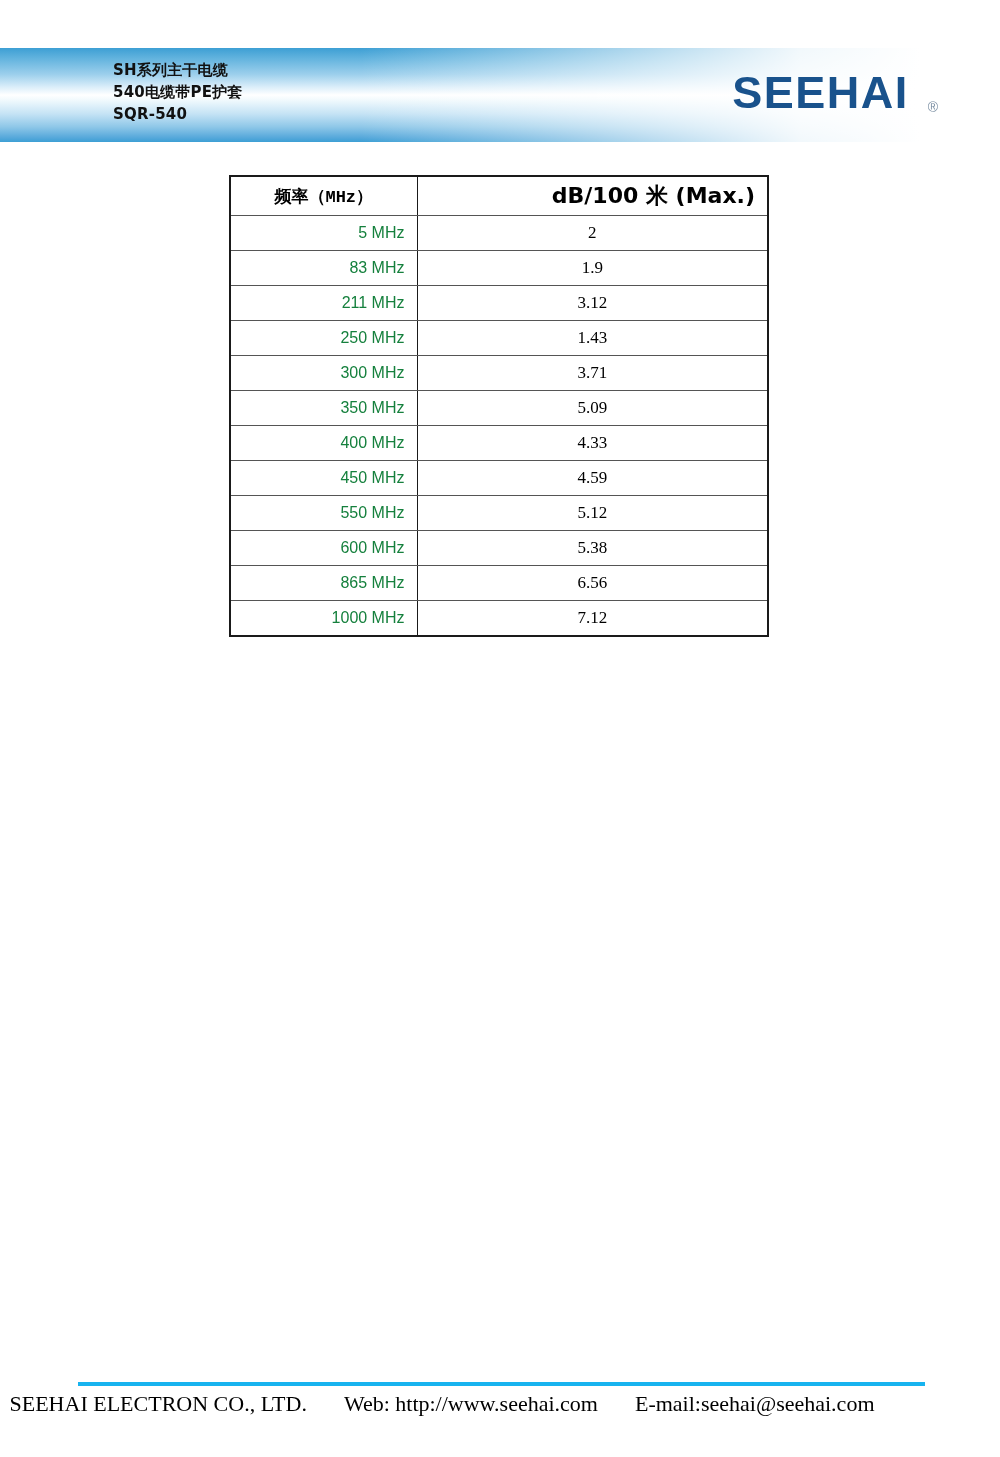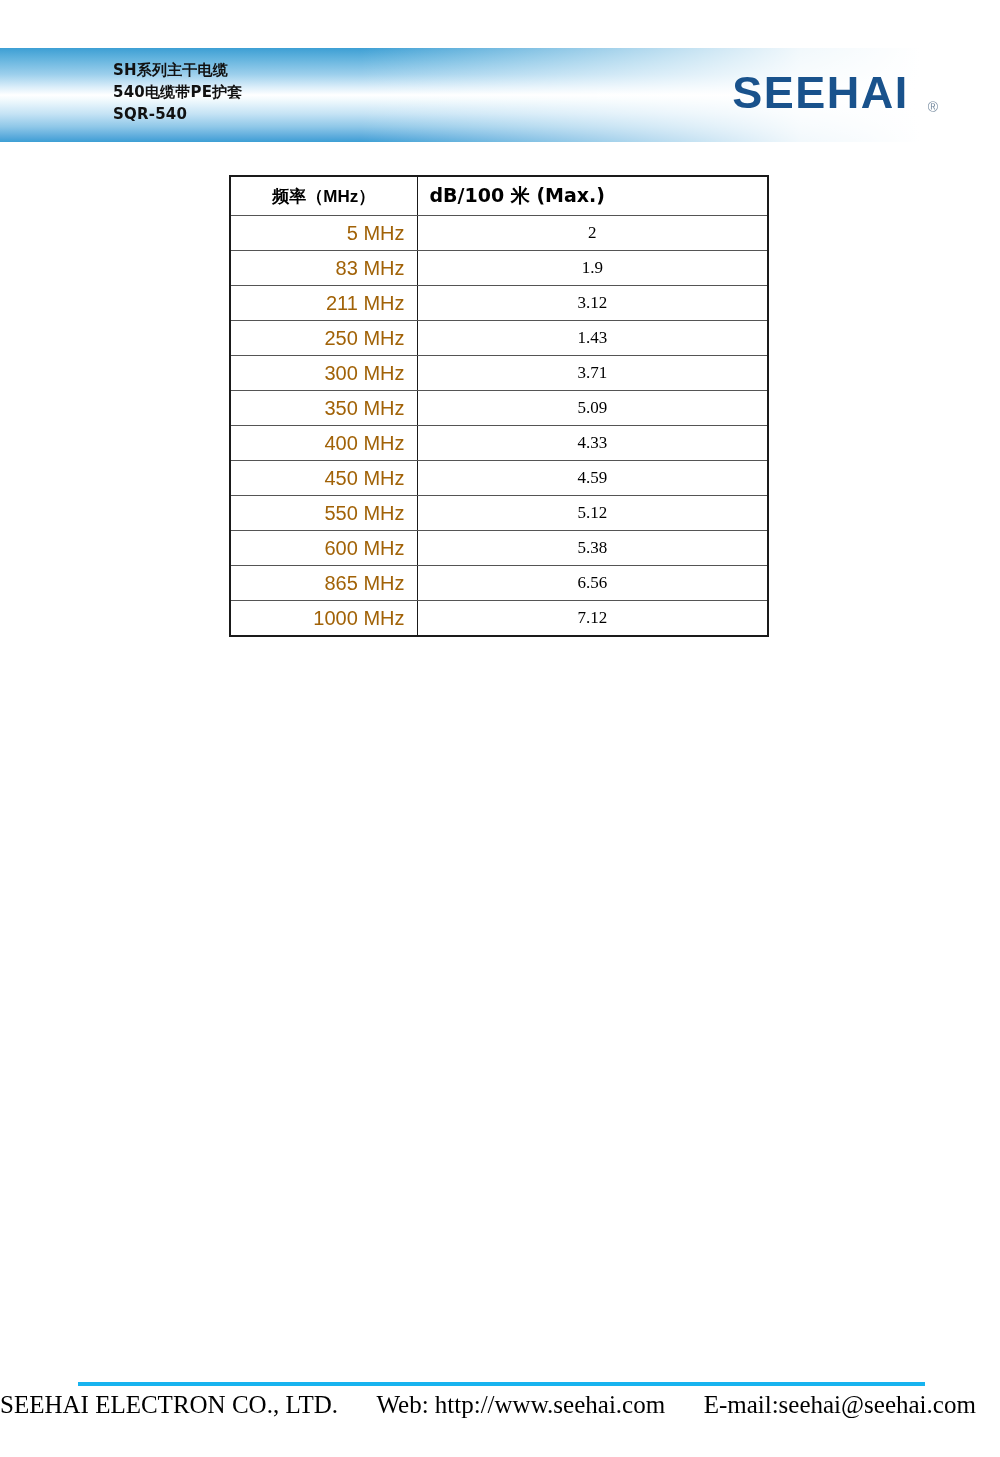--- a/index.html
+++ b/index.html
@@ -116,7 +116,7 @@
   }
   th.head-freq {
     text-align: center;
-    font-family: Liberation Sans, sans-serif;
+    font-family: Liberation Mono, monospace;
     font-size: 17px;
     font-weight: bold;
     color: #000;

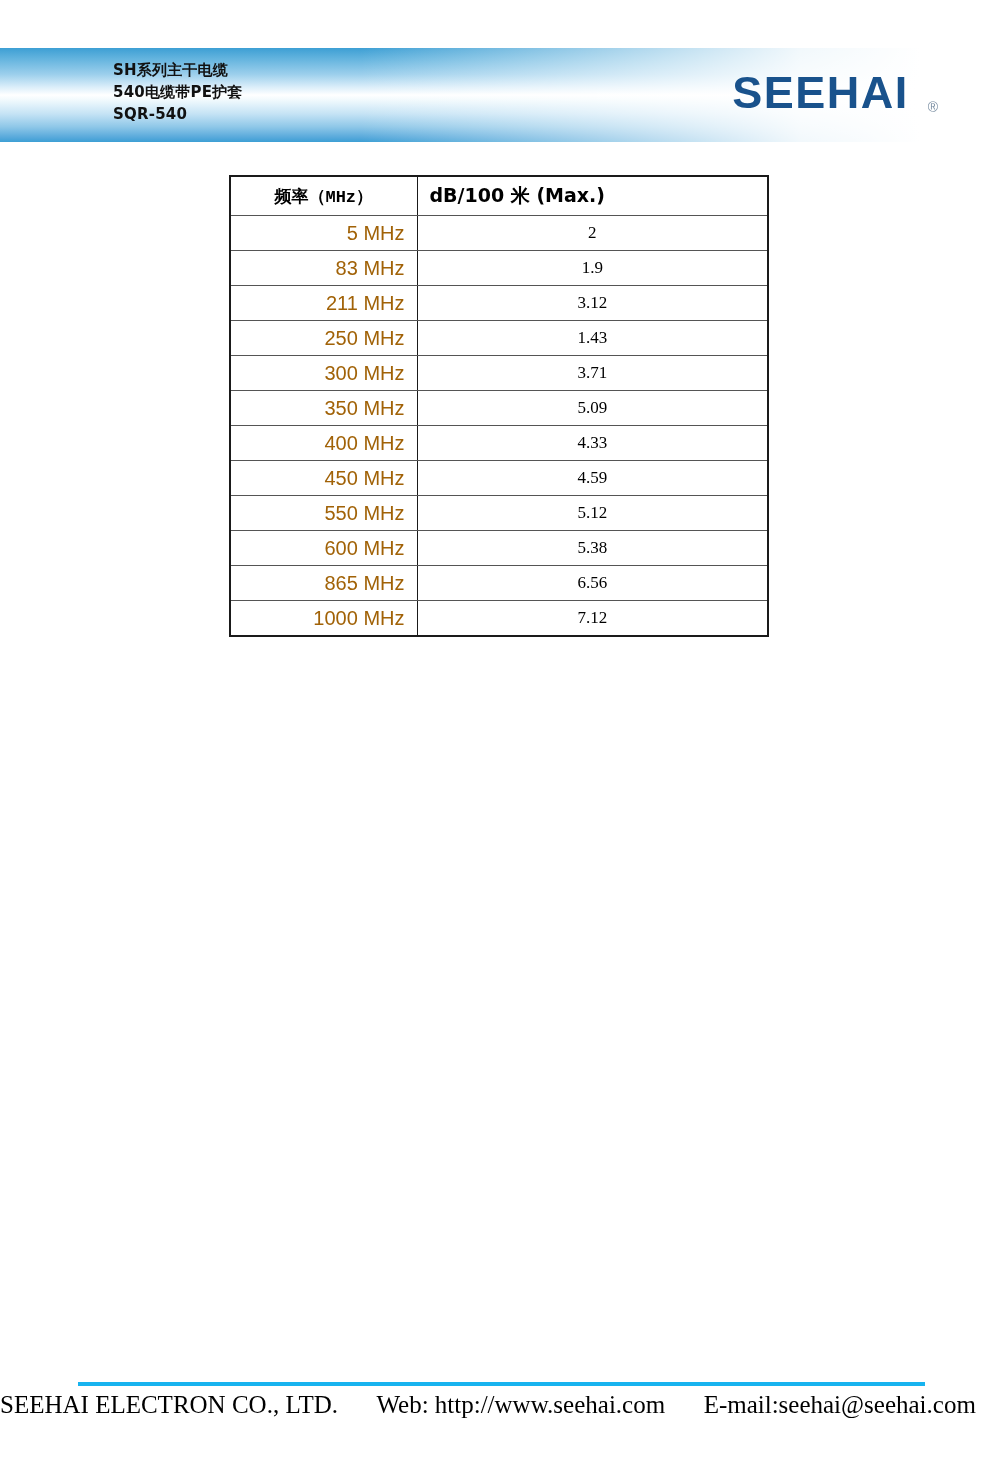--- a/index.html
+++ b/index.html
@@ -122,9 +122,9 @@
     color: #000;
   }
   th.head-db {
-    text-align: left;
+    text-align: right;
     font-family: "DejaVu Sans", "Liberation Sans", sans-serif;
-    font-size: 19px;
+    font-size: 22px;
     font-weight: bold;
     color: #000;
   }

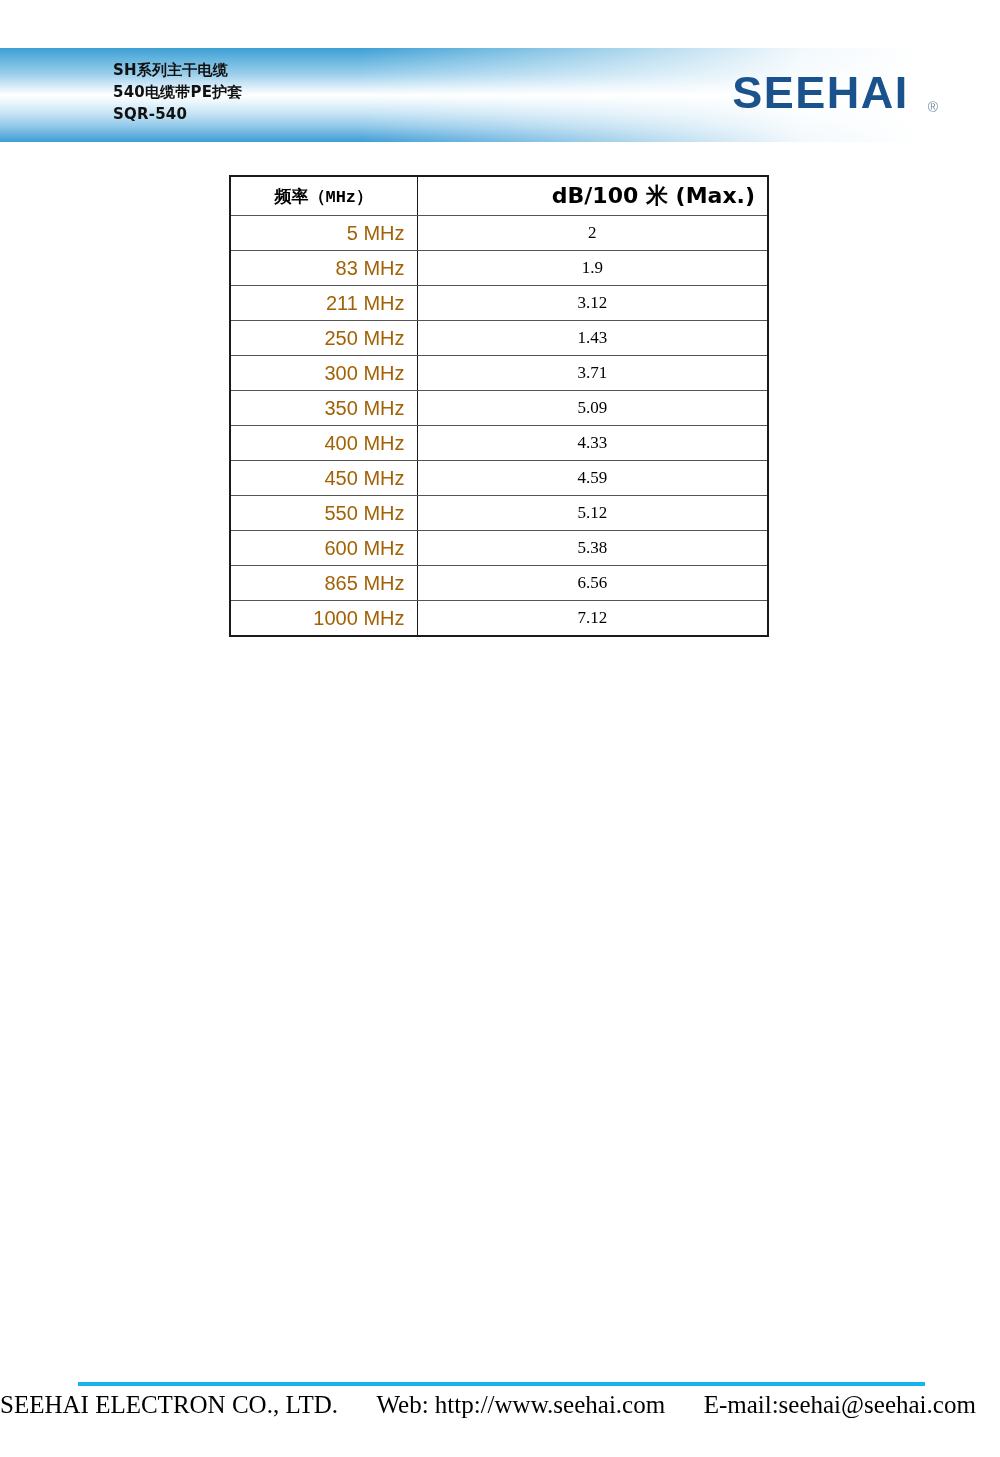--- a/index.html
+++ b/index.html
@@ -131,8 +131,8 @@
   td.cell-freq {
     text-align: right;
     font-family: "Liberation Sans", sans-serif;
-    font-size: 20px;
-    color: #a16207;
+    font-size: 16px;
+    color: #15803d;
     padding-right: 16px;
   }
   td.cell-db {

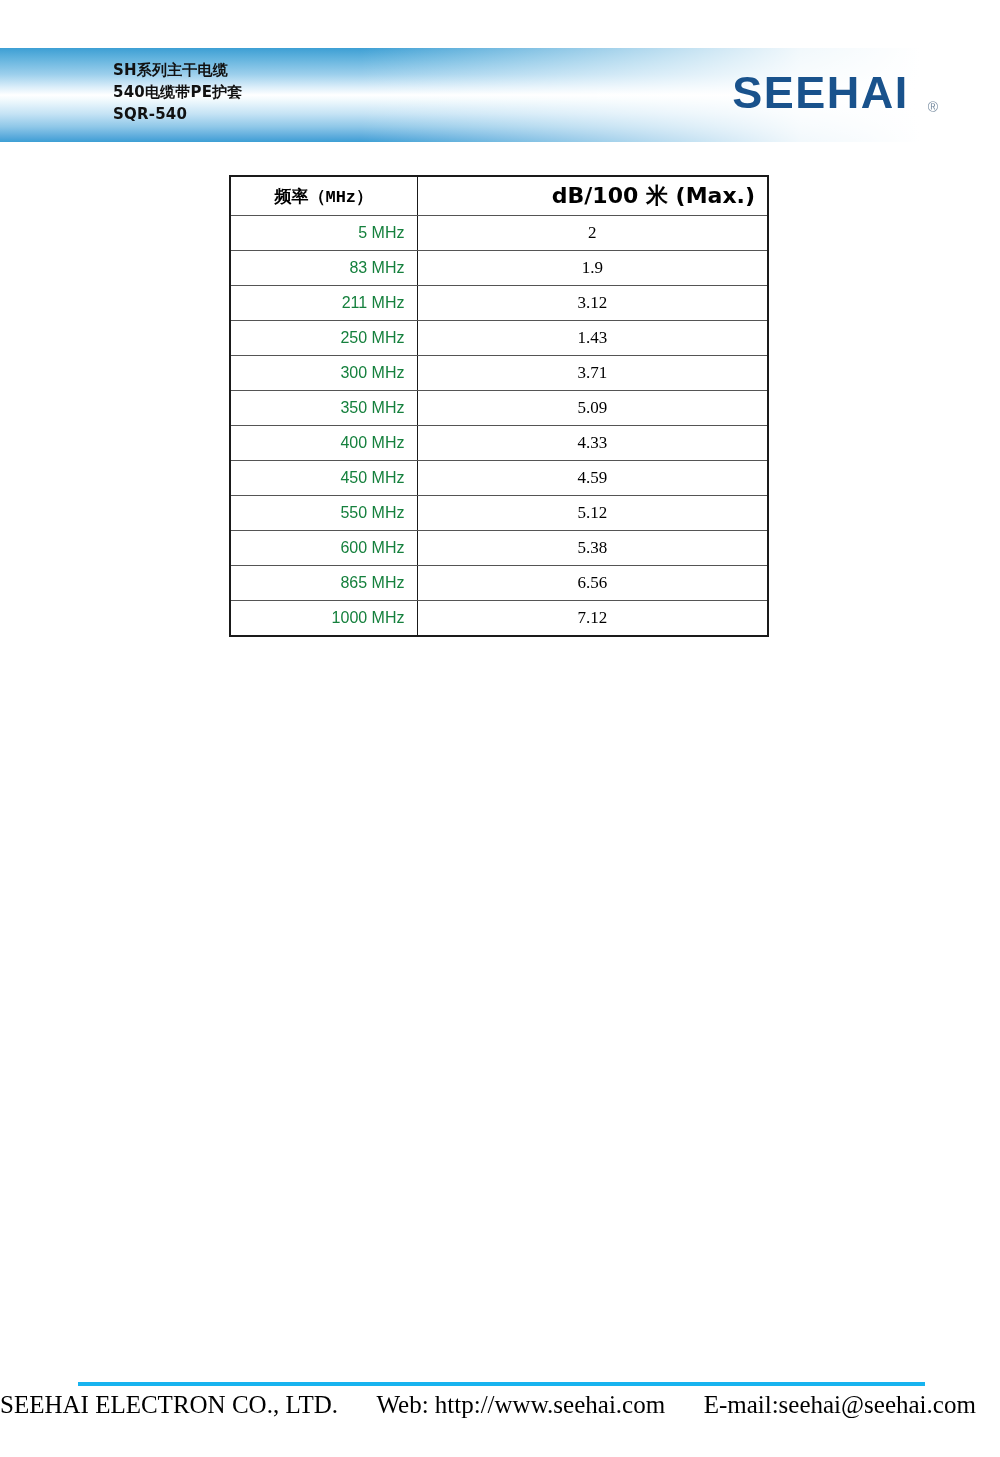--- a/index.html
+++ b/index.html
@@ -158,7 +158,7 @@
     width: 884px;
     text-align: center;
     font-family: "Liberation Serif", serif;
-    font-size: 25px;
+    font-size: 22px;
     color: #000;
     white-space: nowrap;
   }

